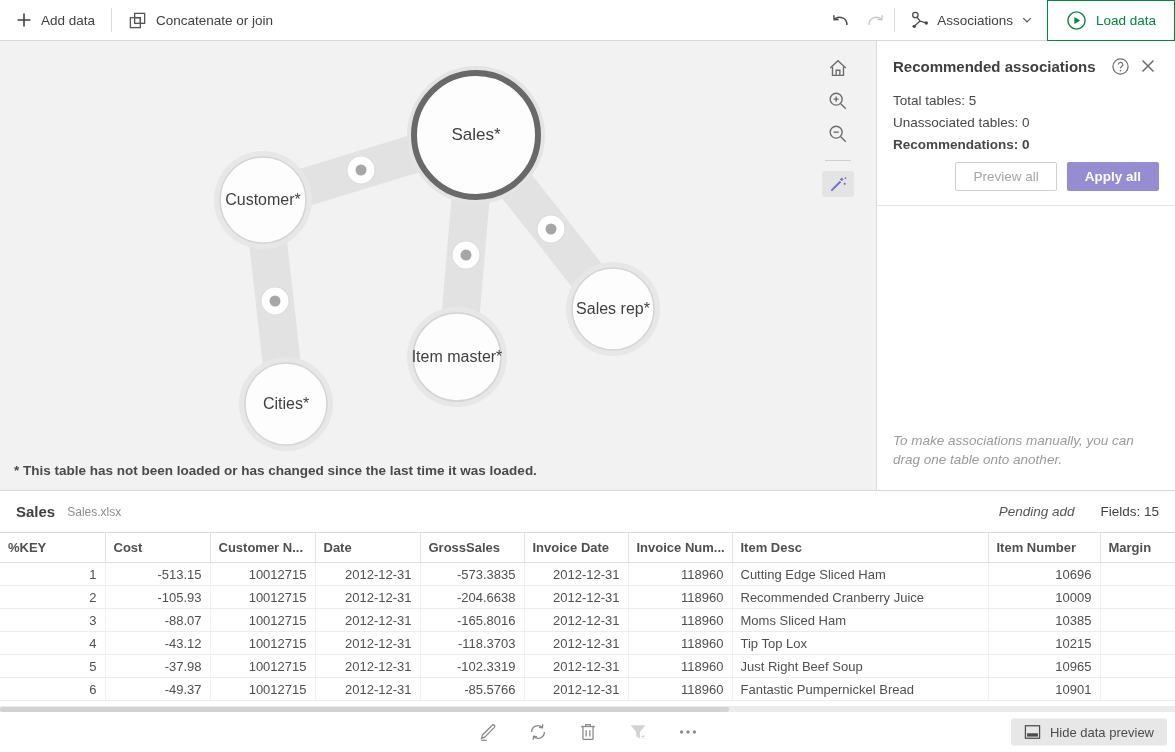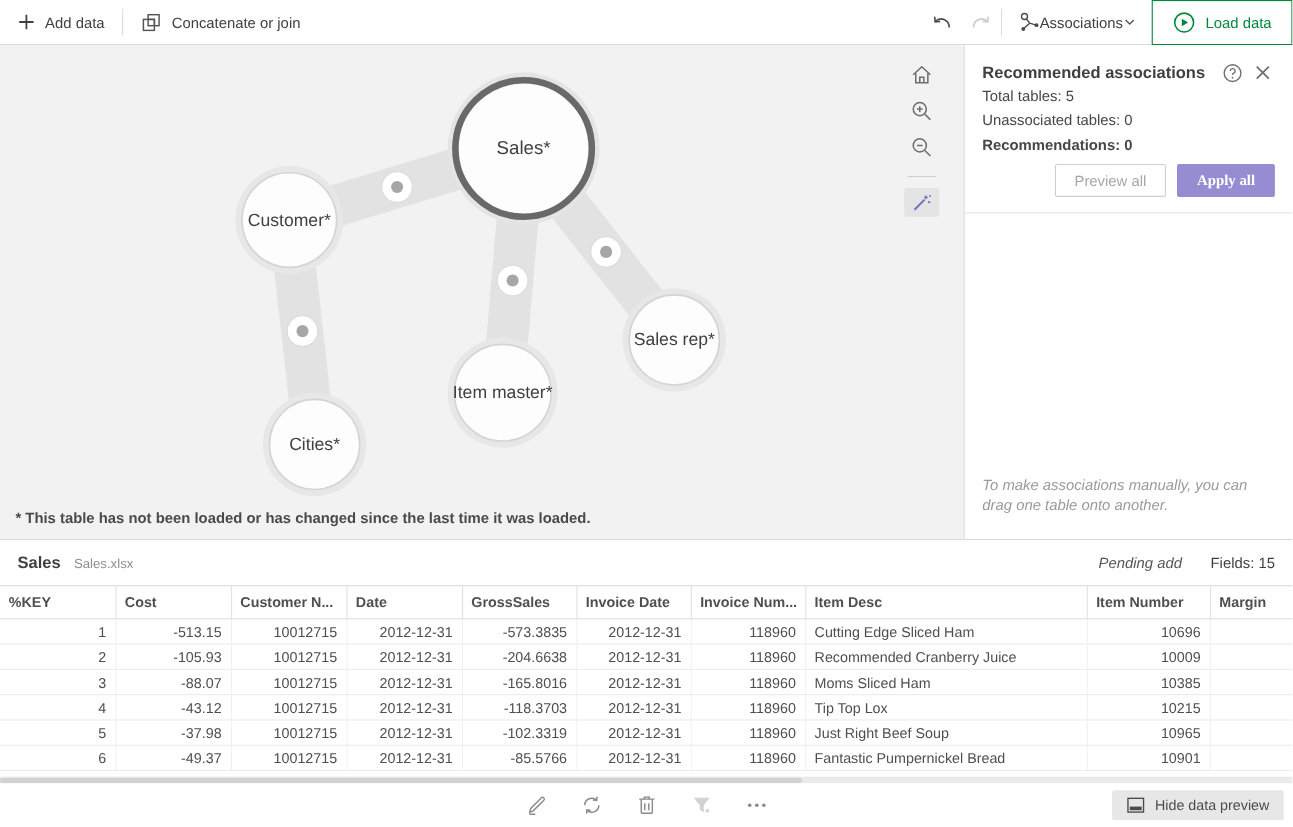--- a/index.html
+++ b/index.html
@@ -21,7 +21,7 @@
   .tb-right { margin-left:auto; display:flex; align-items:center; height:100%; }
   .icon-btn { width:36px; height:100%; display:flex; align-items:center; justify-content:center; cursor:pointer; }
   .disabled { opacity:.45; cursor:default; }
-  .assoc-dd { display:flex; align-items:center; padding:0 14px; height:100%;
+  .assoc-dd { display:flex; align-items:center; gap:8px; padding:0 14px; height:100%;
     font-size:13.5px; color:#404040; cursor:pointer; }
   .load-btn { display:flex; align-items:center; gap:9px; height:41px; padding:0 18px;
     border:1px solid #00873d; color:#00873d; font-size:13.5px; font-weight:normal;

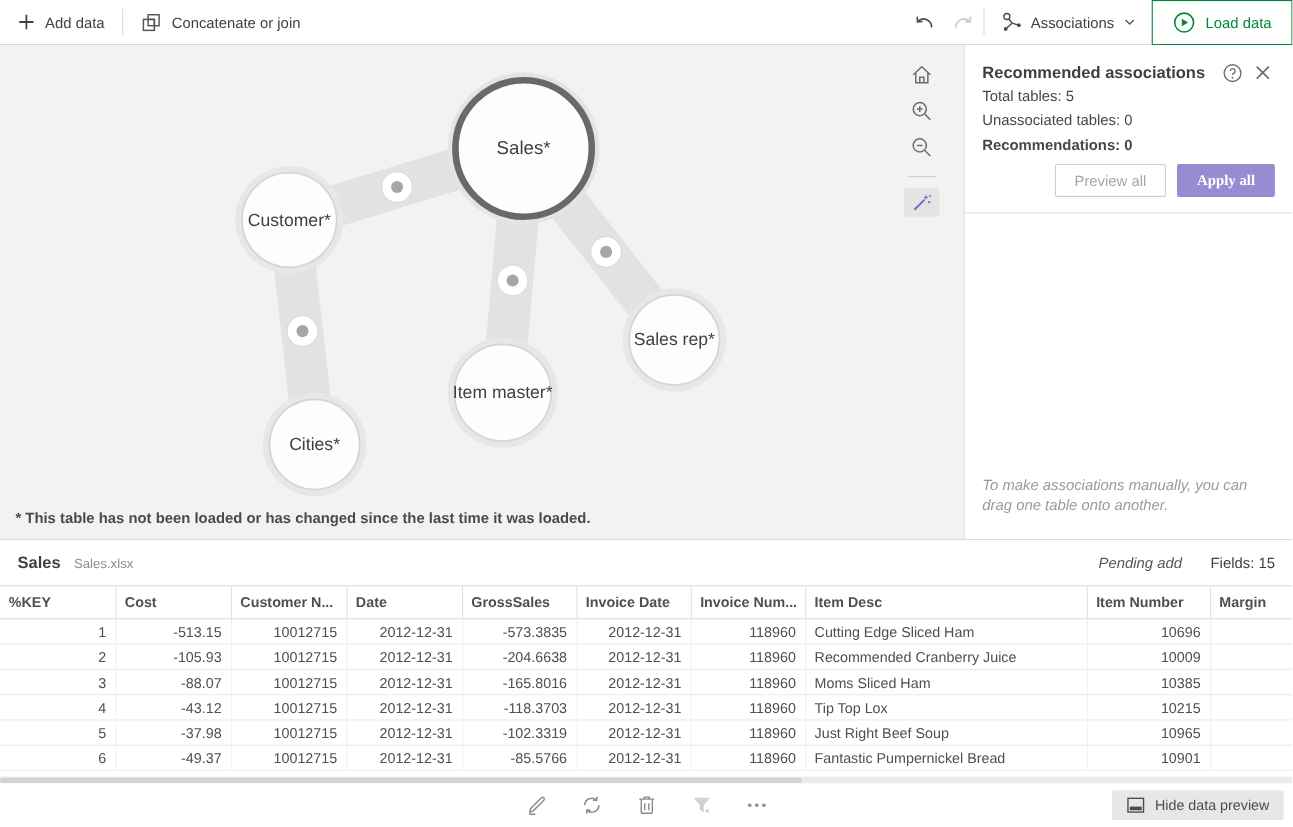--- a/index.html
+++ b/index.html
@@ -50,7 +50,7 @@
   .panel-head .spacer { flex:1; }
   .panel-icon { width:22px; height:22px; display:flex; align-items:center; justify-content:center;
     color:#6f6f6f; cursor:pointer; margin-left:6px; }
-  .stats { margin-top:3px; font-size:13.5px; color:#474747; }
+  .stats { margin-top:16px; font-size:13.5px; color:#474747; }
   .stats div { margin-bottom:7px; }
   .stat-bold { font-weight:bold; }
   .panel-actions { display:flex; justify-content:flex-end; gap:10px; margin-top:10px; }

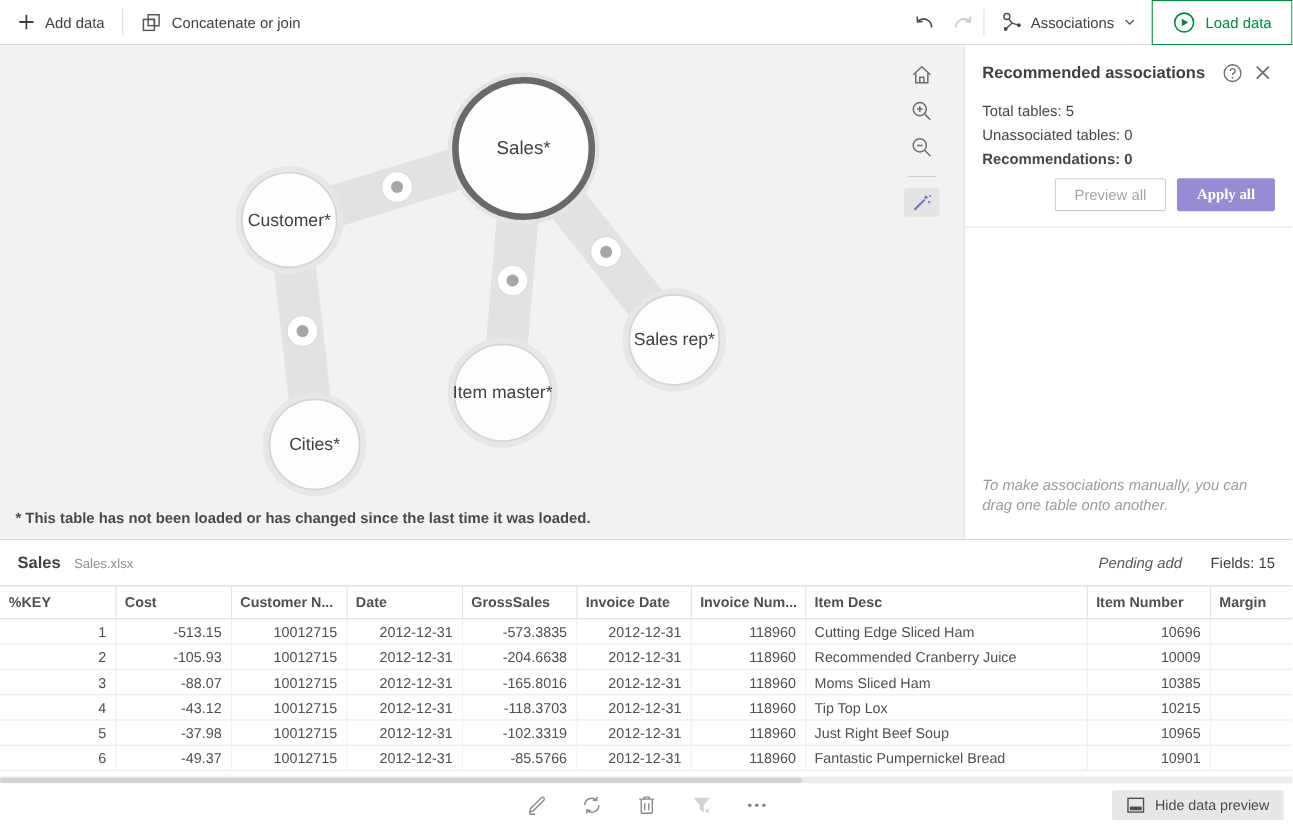--- a/index.html
+++ b/index.html
@@ -57,7 +57,7 @@
   .btn-ghost { background:#fff; border:1px solid #cfcfcf; border-radius:2px; color:#a6a6a6;
     font-size:13.5px; padding:6px 17px; cursor:pointer; font-family:Liberation Sans, sans-serif; }
   .btn-primary { border:none; border-radius:2px; color:#fff; font-weight:bold;
-    font-size:13.5px; padding:7px 18px; cursor:pointer; font-family:Liberation Serif, serif; }
+    font-size:13.5px; padding:7px 18px; cursor:pointer; font-family:Liberation Sans, sans-serif; }
   .panel-divider { height:1px; background:#e4e4e4; margin:14px -16px 0; }
   .panel-hint { position:absolute; left:16px; right:16px; bottom:20px;
     font-size:13.5px; font-style:italic; color:#9a9a9a; line-height:1.45; }

